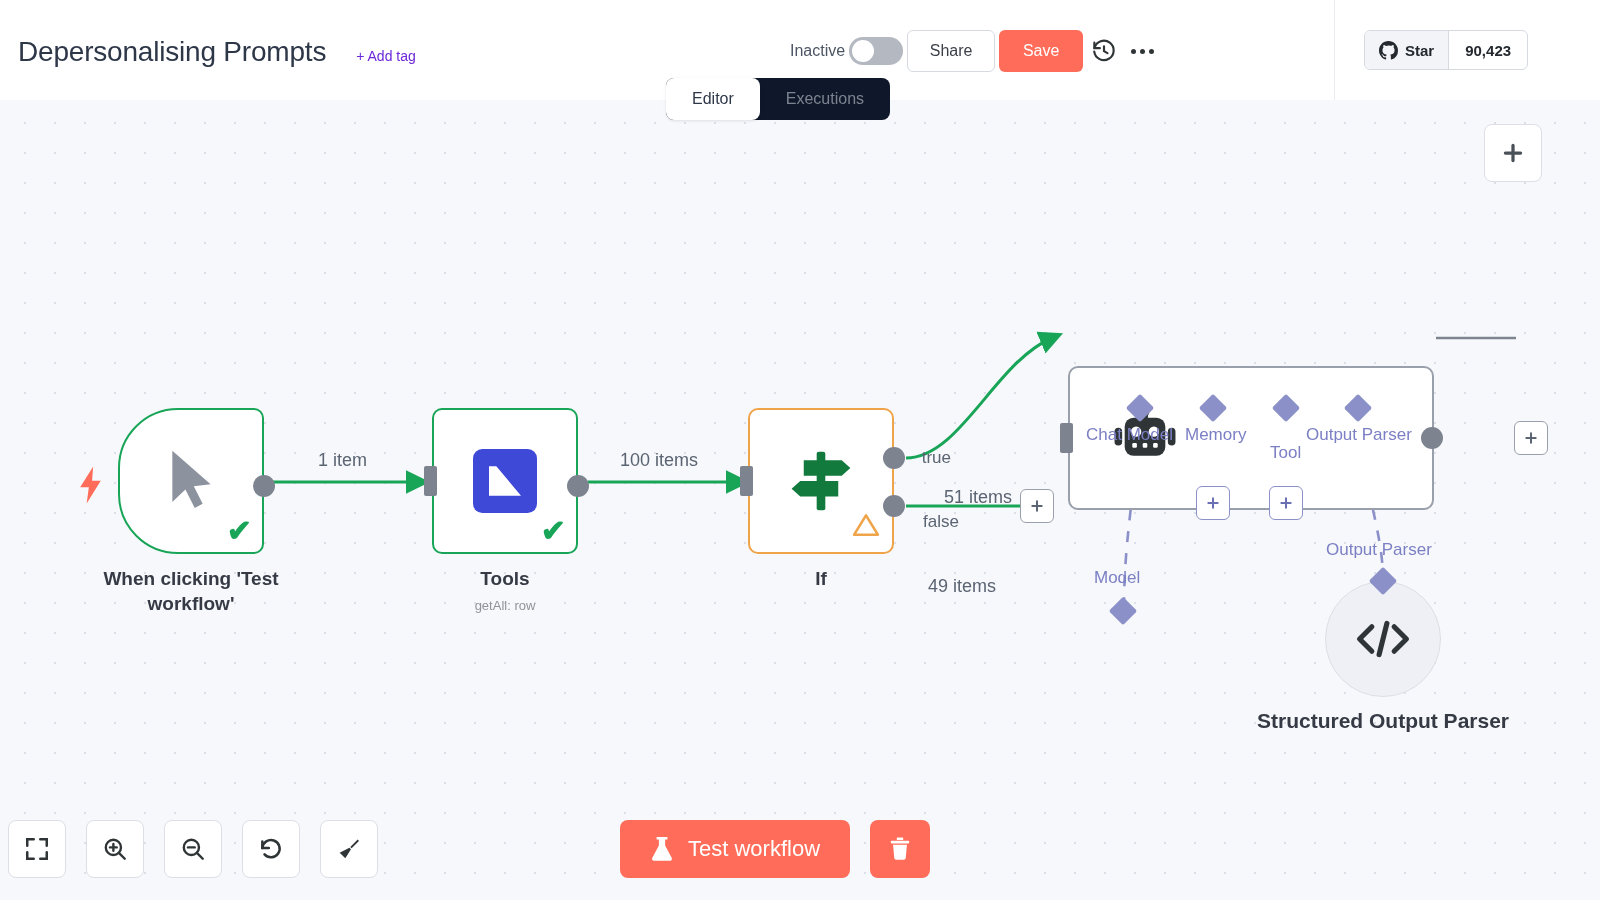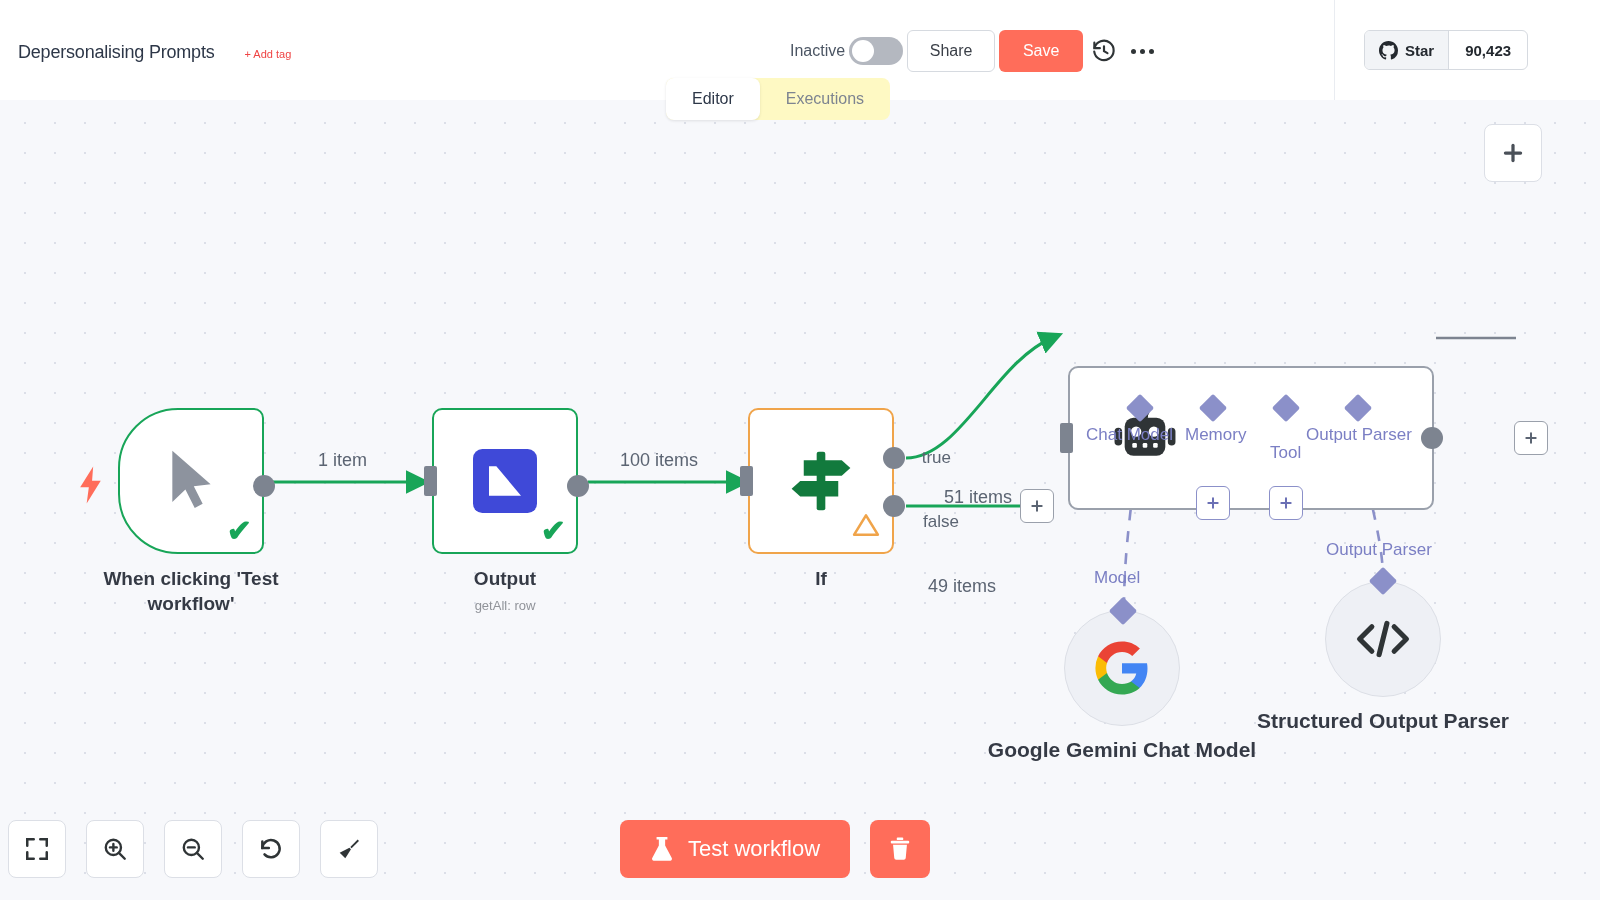--- a/index.html
+++ b/index.html
@@ -19,7 +19,7 @@
     position: absolute; left: 18px; top: 32px;
     display: flex; align-items: baseline; gap: 30px;
   }
-  .wf-title { font-size: 18px; color: #2d3748; letter-spacing: -0.2px; }
+  .wf-title { font-size: 28px; color: #2d3748; letter-spacing: -0.2px; }
   .add-tag { font-size: 11px; color: #ef4444; cursor: pointer; margin-top: 16px; }
 
   .header-actions {

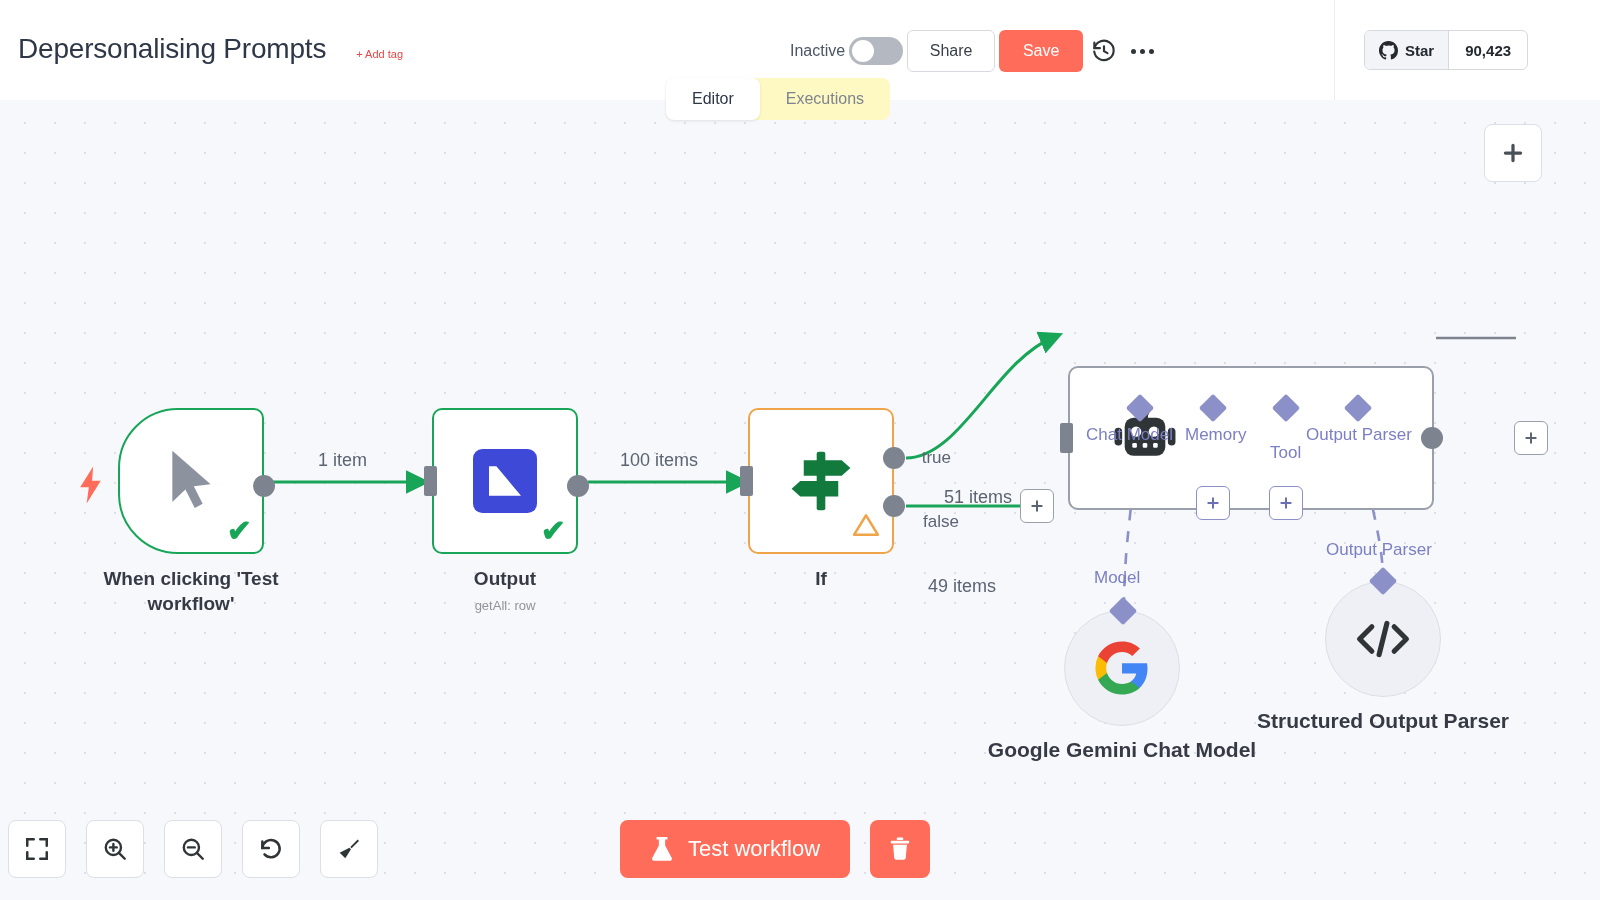--- a/index.html
+++ b/index.html
@@ -20,7 +20,7 @@
     display: flex; align-items: baseline; gap: 30px;
   }
   .wf-title { font-size: 28px; color: #2d3748; letter-spacing: -0.2px; }
-  .add-tag { font-size: 11px; color: #ef4444; cursor: pointer; margin-top: 16px; }
+  .add-tag { font-size: 14px; color: #6d28d9; cursor: pointer; margin-top: 16px; }
 
   .header-actions {
     position: absolute; left: 790px; top: 30px;

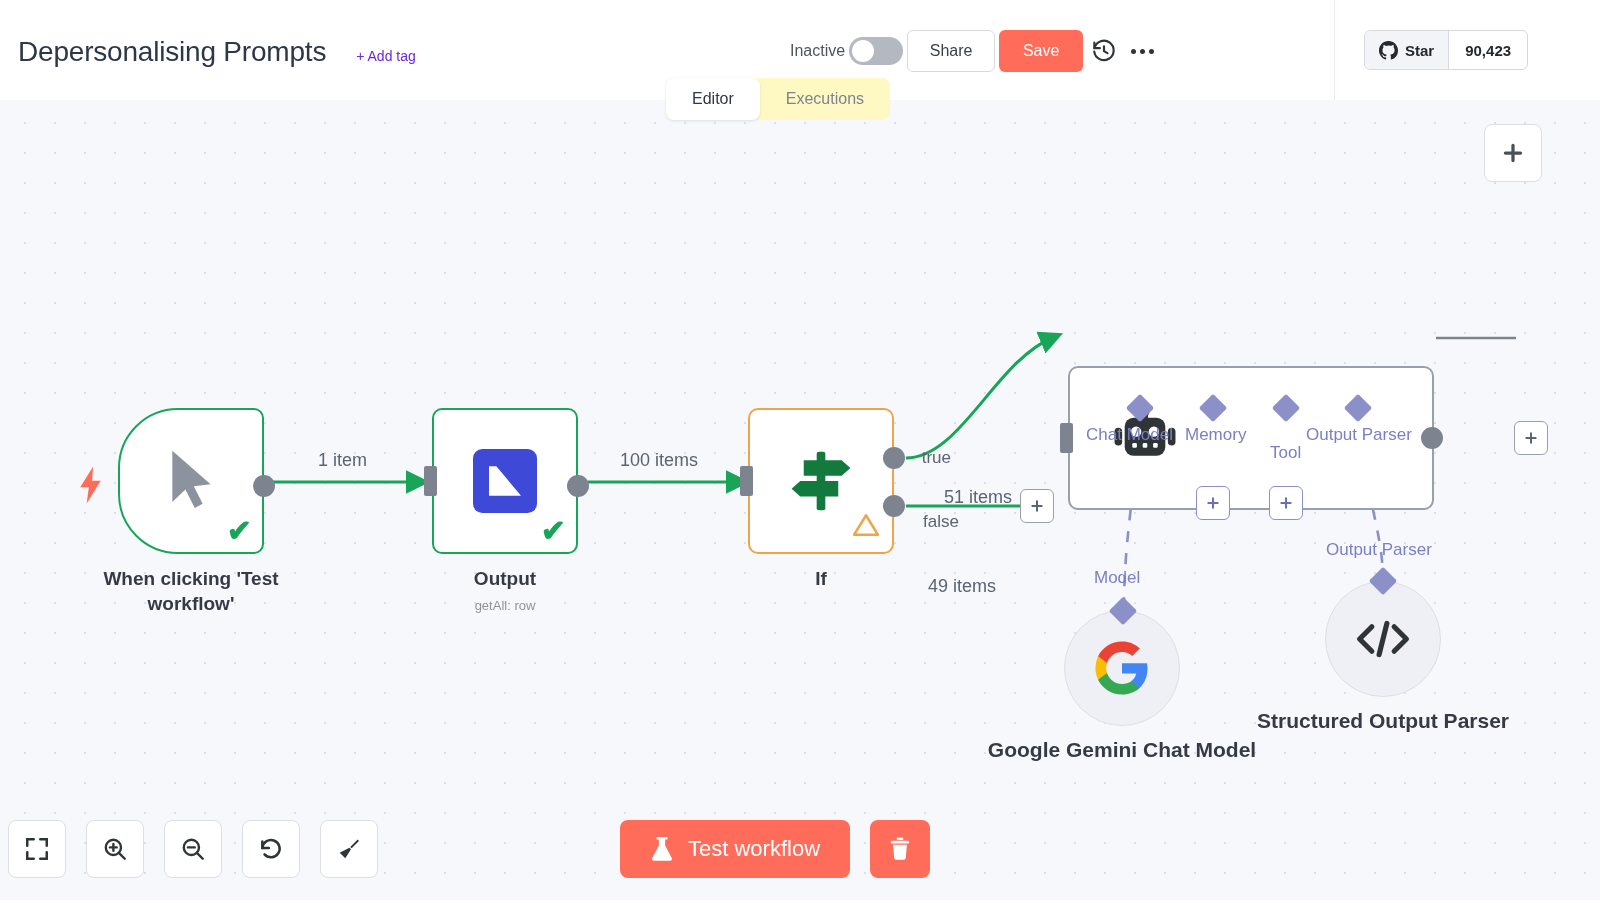--- a/index.html
+++ b/index.html
@@ -74,7 +74,7 @@
   
   .tabs {
     position: absolute; left: 666px; top: 78px; z-index: 45;
-    display: flex; background: #fef9c3; border-radius: 8px; padding: 0;
+    display: flex; background: #0f172a; border-radius: 8px; padding: 0;
   }
   .tab {
     padding: 0 26px; height: 42px; display: flex; align-items: center;

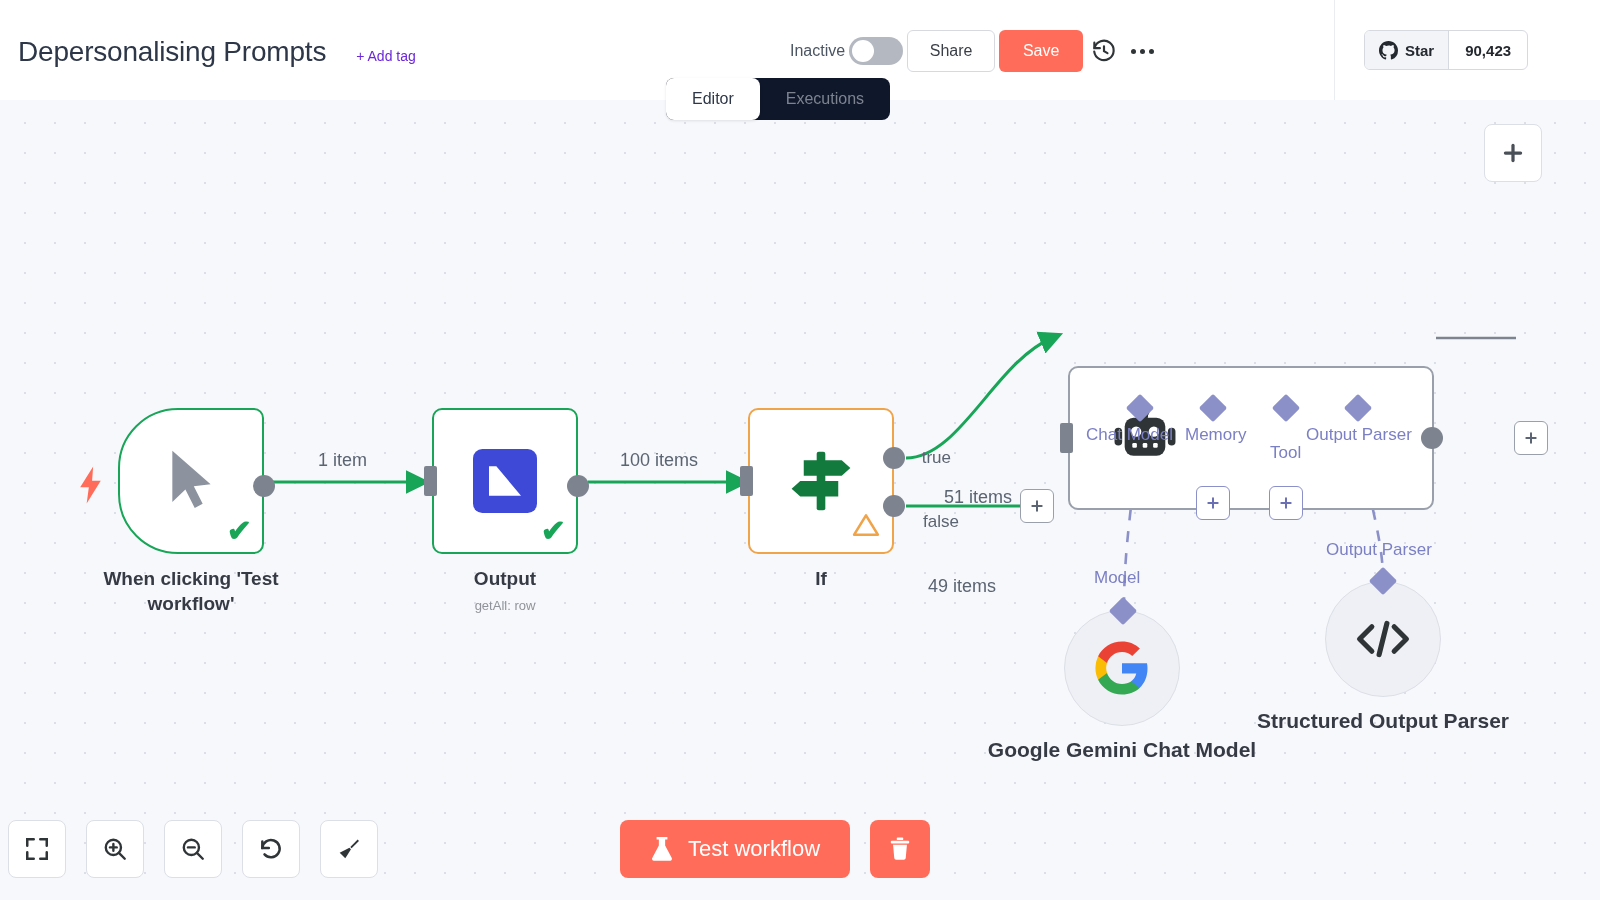--- a/index.html
+++ b/index.html
@@ -317,7 +317,7 @@
         </svg>
         <span class="check">✔</span>
       </div>
-      <div class="node-caption">Output</div>
+      <div class="node-caption">Tools</div>
       <div class="node-subcaption" style="top:190px;">getAll: row</div>
       <div class="port-out" style="right:-11px; top:67px;"></div>
     </div>

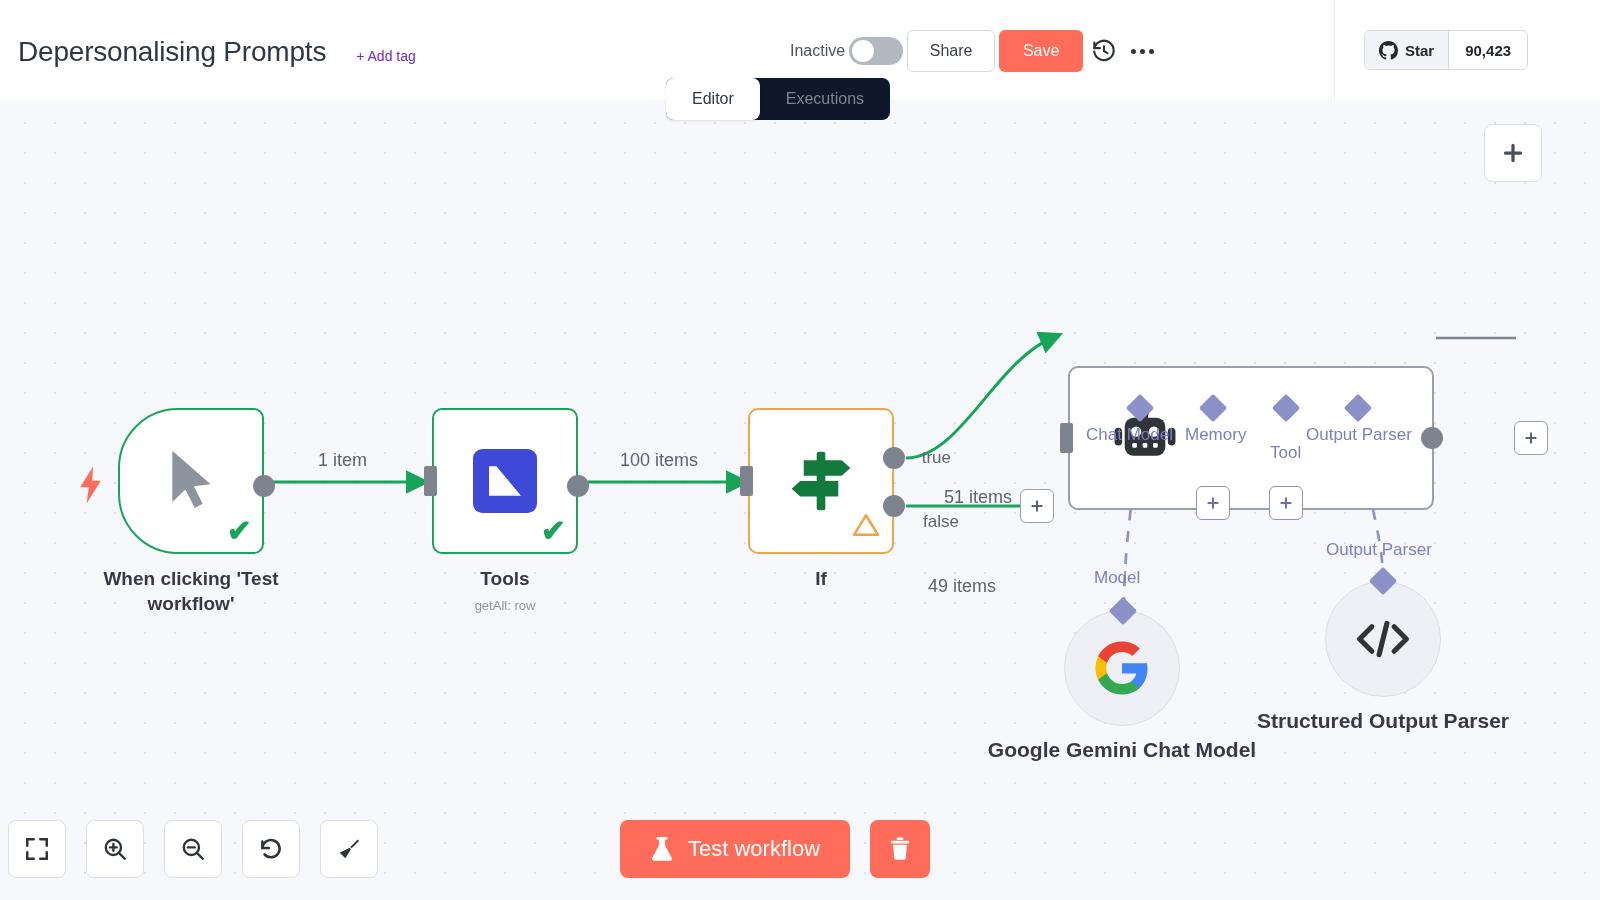--- a/index.html
+++ b/index.html
@@ -400,17 +400,6 @@
 
     <div class="sub-label" style="left:1094px; top:468px;">Model</div>
     <div class="diamond" style="left:1113px; top:501px;"></div>
-    <div class="sub-node" style="left:1064px; top:510px;">
-      <div class="sub-circle">
-        <svg width="58" height="58" viewBox="0 0 48 48">
-          <path fill="#4285F4" d="M45.1 24.5c0-1.6-.1-3.1-.4-4.5H24v8.5h11.8c-.5 2.7-2.1 5-4.4 6.6v5.5h7.1c4.2-3.8 6.6-9.5 6.6-16.1z"></path>
-          <path fill="#34A853" d="M24 46c6 0 11-2 14.6-5.4l-7.1-5.5c-2 1.3-4.5 2.1-7.5 2.1-5.8 0-10.7-3.9-12.4-9.1H4.2v5.7C7.8 41.1 15.3 46 24 46z"></path>
-          <path fill="#FBBC05" d="M11.6 28.1c-.4-1.3-.7-2.7-.7-4.1s.2-2.8.7-4.1v-5.7H4.2A22 22 0 0 0 2 24c0 3.6.9 6.9 2.2 9.8l7.4-5.7z"></path>
-          <path fill="#EA4335" d="M24 10.8c3.3 0 6.2 1.1 8.5 3.3l6.3-6.3C35 4.2 30 2 24 2 15.3 2 7.8 6.9 4.2 14.2l7.4 5.7c1.7-5.2 6.6-9.1 12.4-9.1z"></path>
-        </svg>
-      </div>
-      <div class="sub-caption">Google Gemini Chat Model</div>
-    </div>
 
     <div class="sub-label" style="left:1326px; top:440px;">Output Parser</div>
     <div class="diamond" style="left:1373px; top:471px;"></div>

